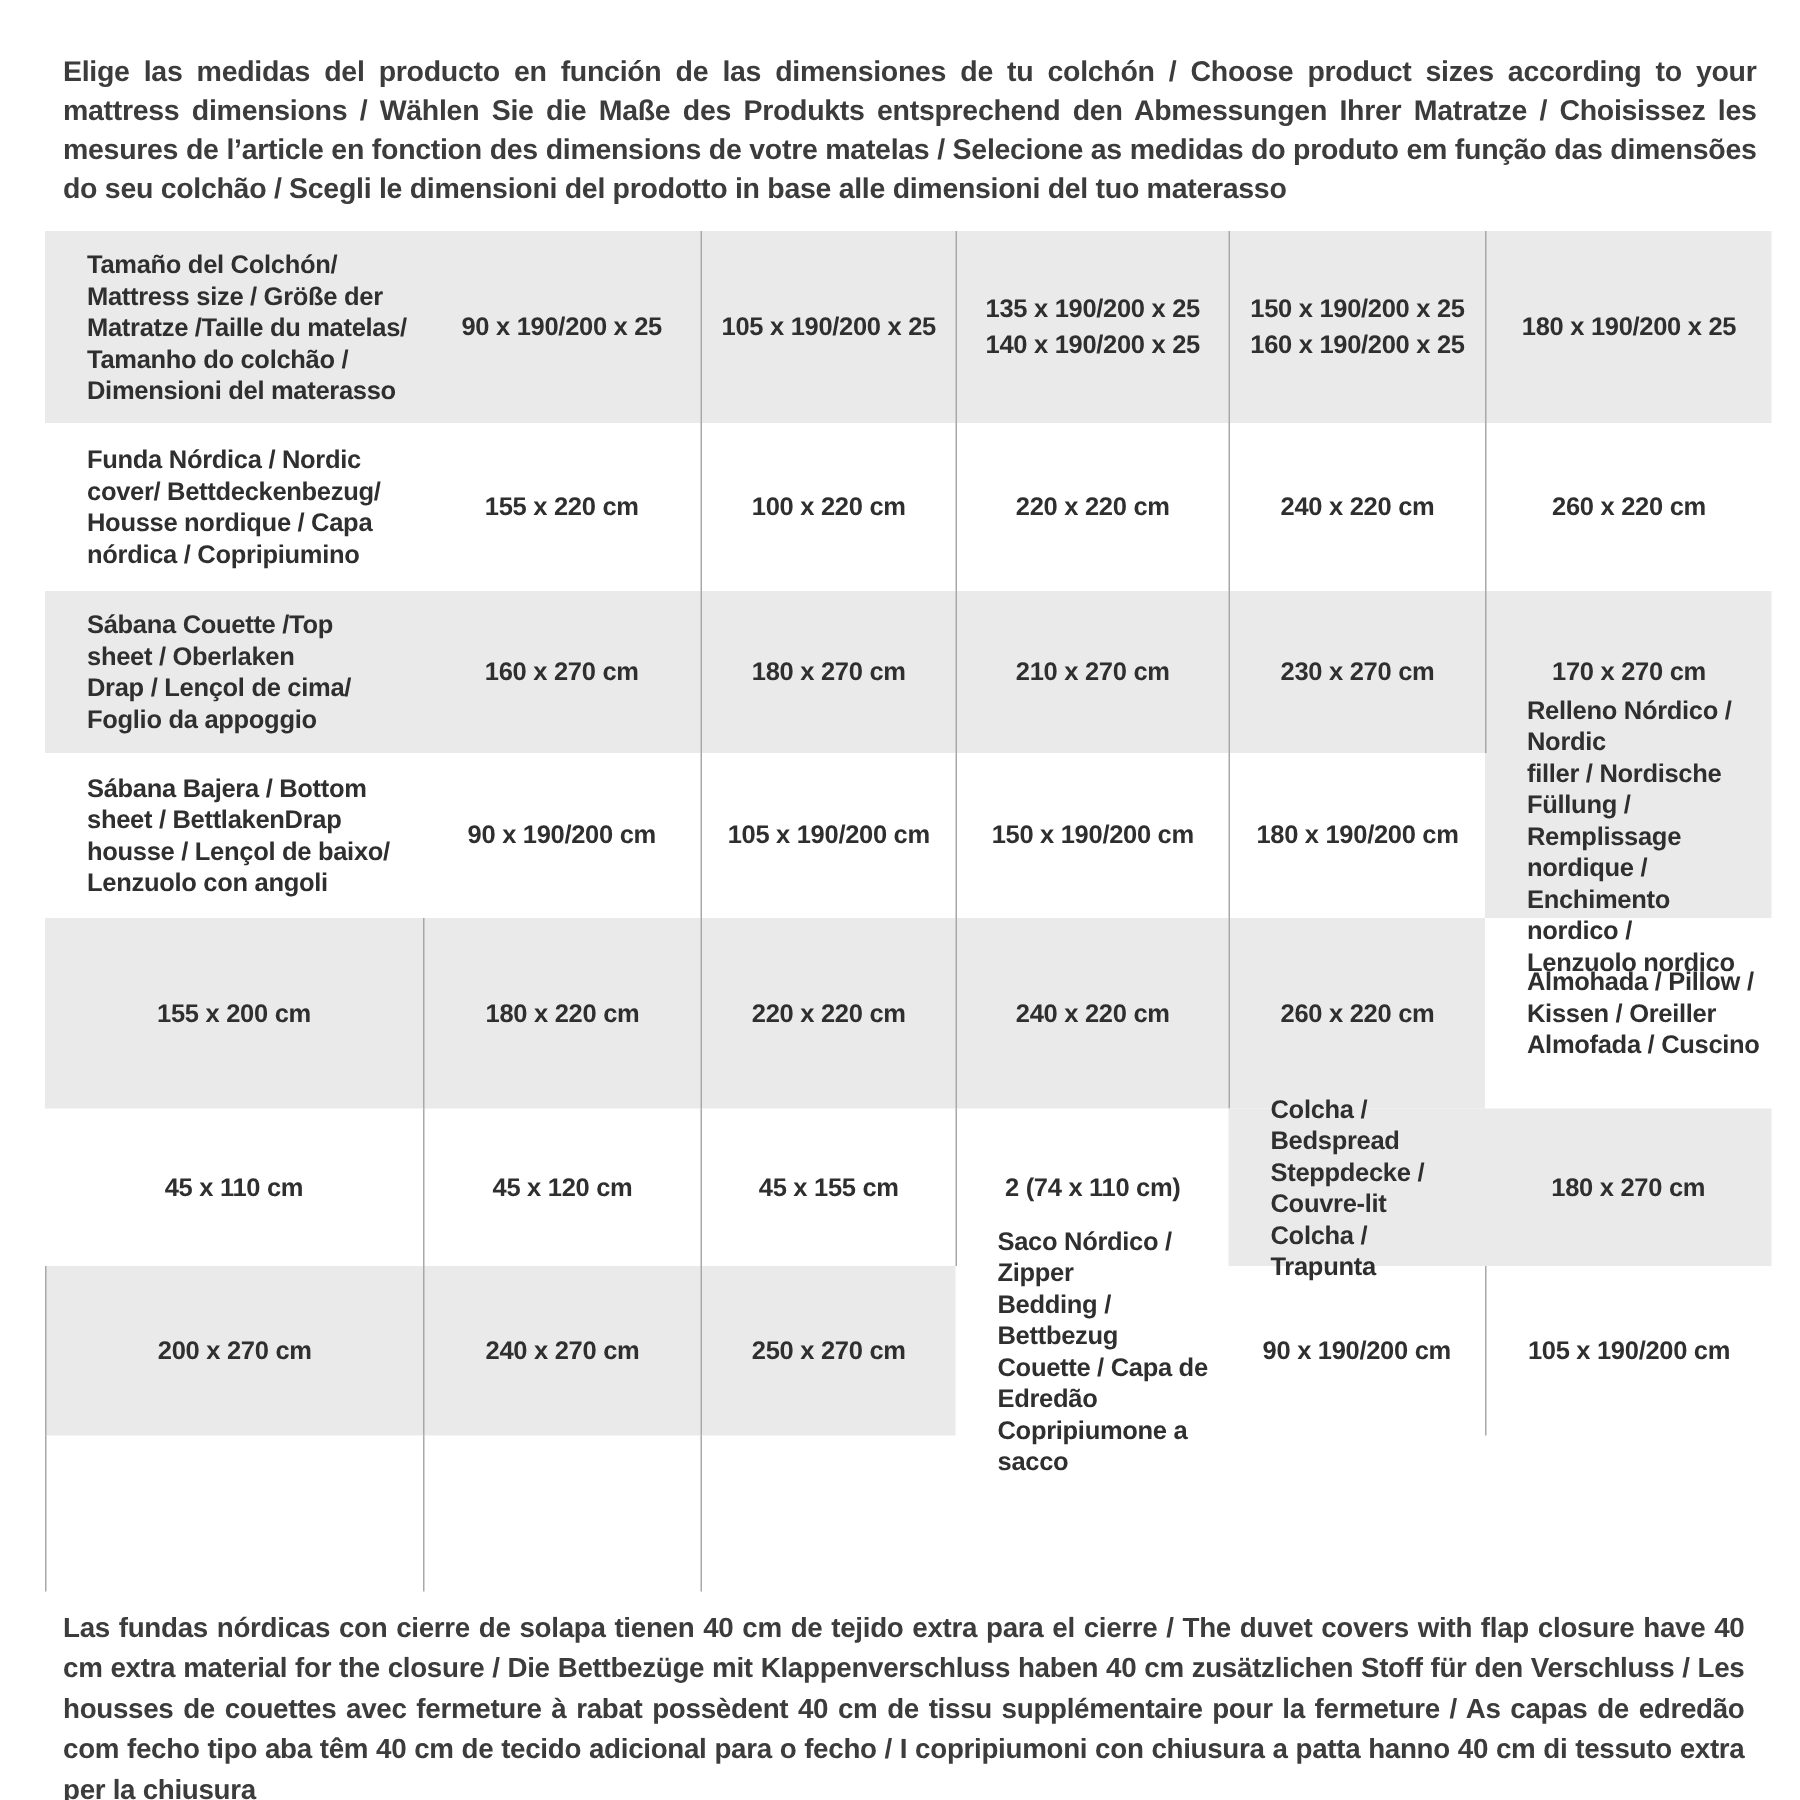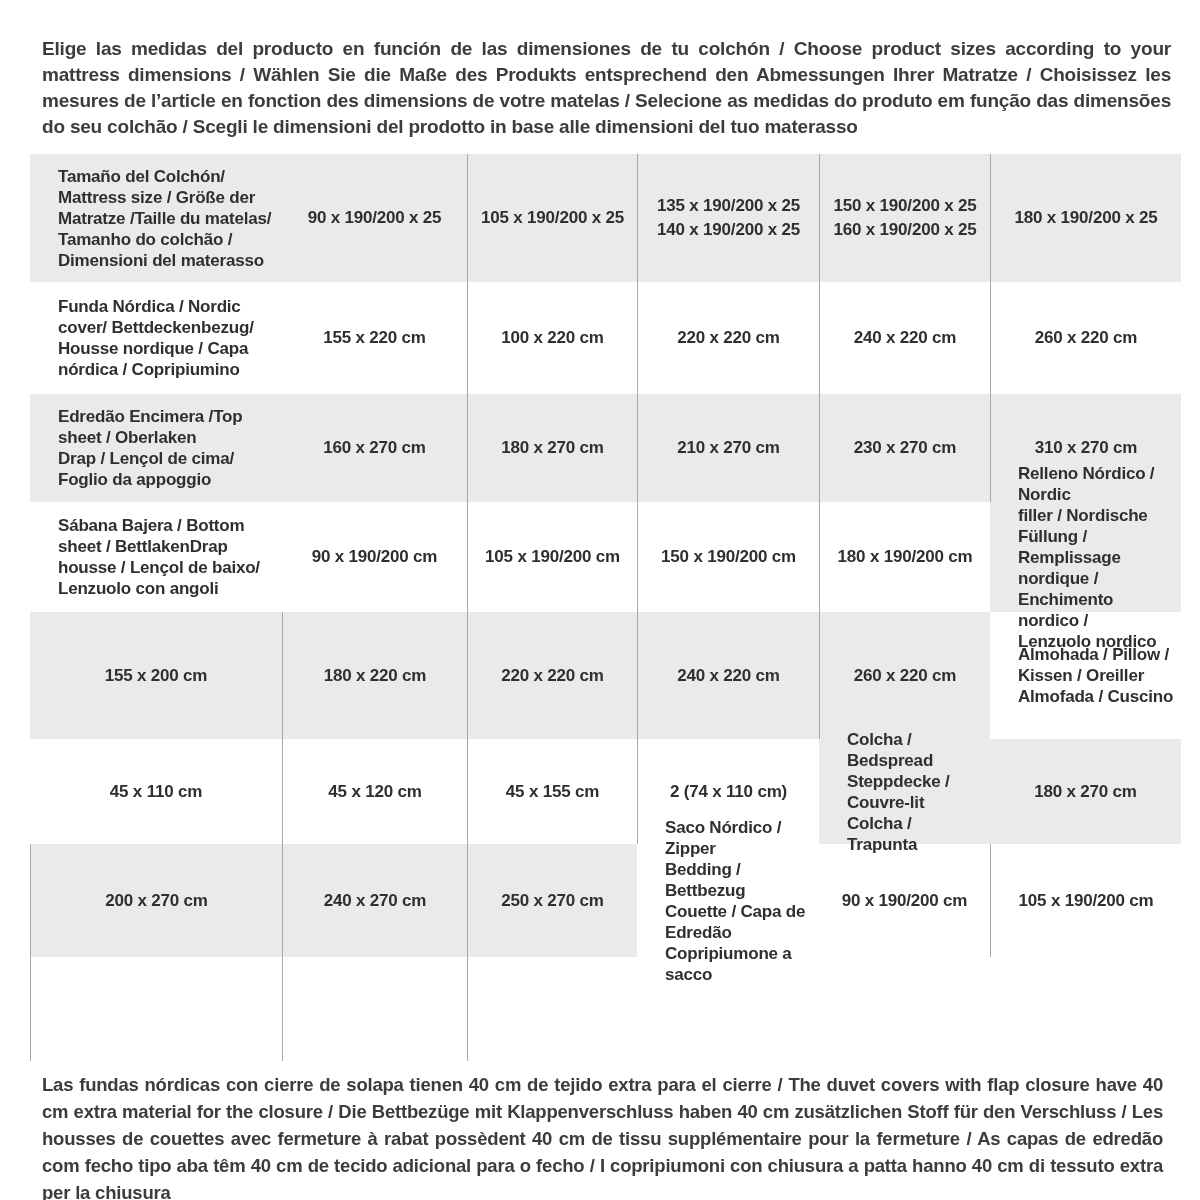--- a/index.html
+++ b/index.html
@@ -96,7 +96,7 @@
       <div class="cell value vline">220 x 220 cm</div>
       <div class="cell value vline">240 x 220 cm</div>
       <div class="cell value vline">260 x 220 cm</div>
-      <div class="cell label stripe">Edredão Encimera /Top
+      <div class="cell label stripe">Sábana Couette /Top
 sheet / Oberlaken
 Drap / Lençol de cima/
 Foglio da appoggio</div>

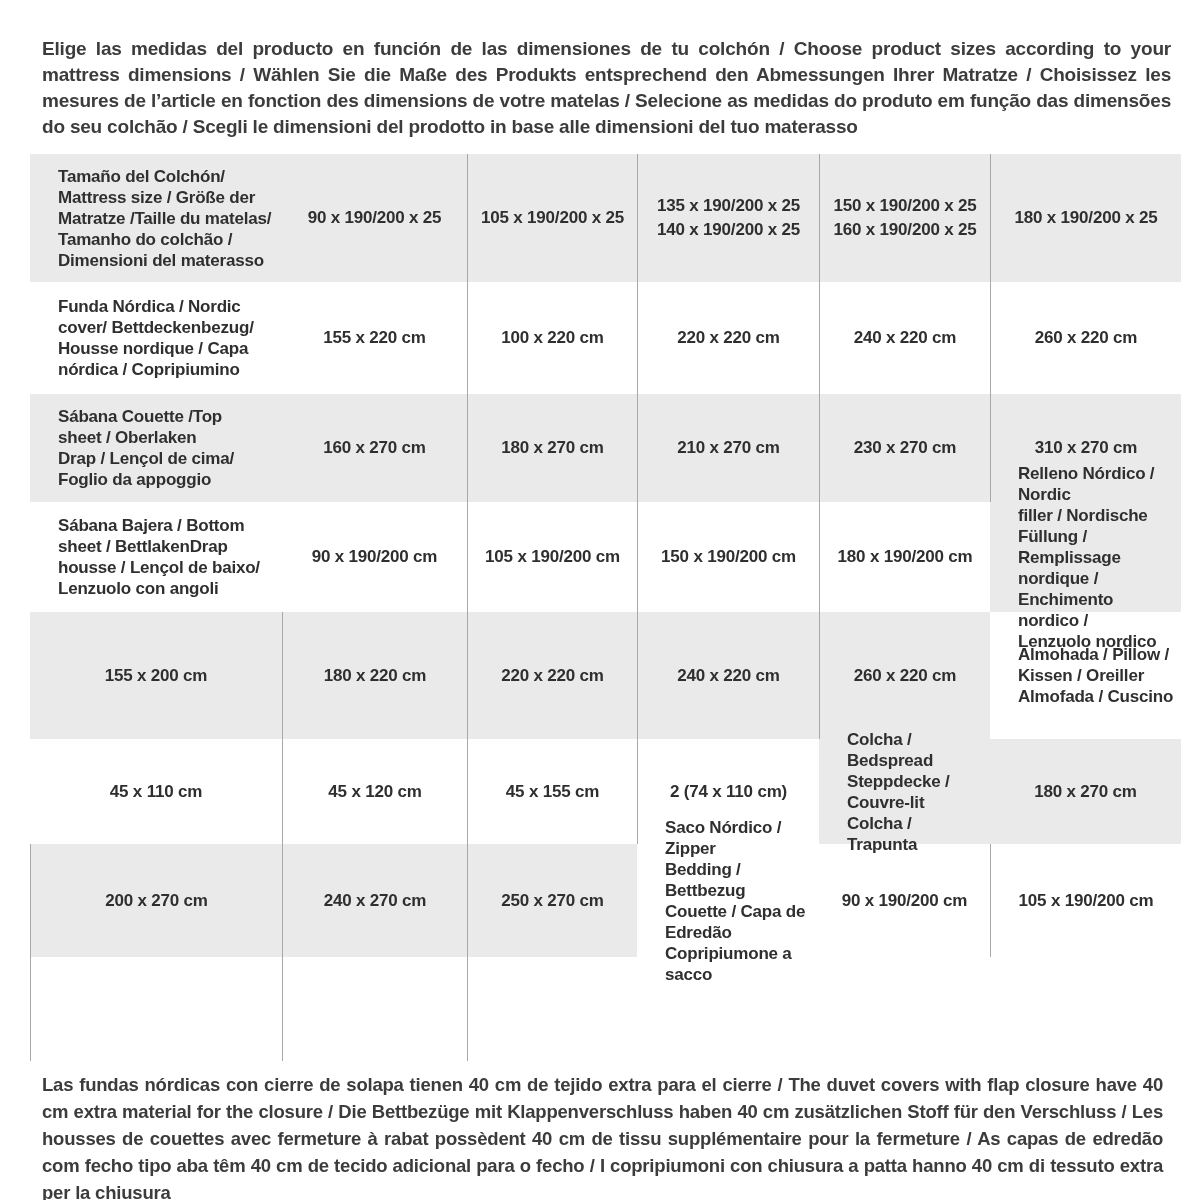--- a/index.html
+++ b/index.html
@@ -104,7 +104,7 @@
       <div class="cell value stripe vline">180 x 270 cm</div>
       <div class="cell value stripe vline">210 x 270 cm</div>
       <div class="cell value stripe vline">230 x 270 cm</div>
-      <div class="cell value stripe vline">310 x 270 cm</div>
+      <div class="cell value stripe vline">170 x 270 cm</div>
       <div class="cell label">Sábana Bajera / Bottom
 sheet / BettlakenDrap
 housse / Lençol de baixo/

